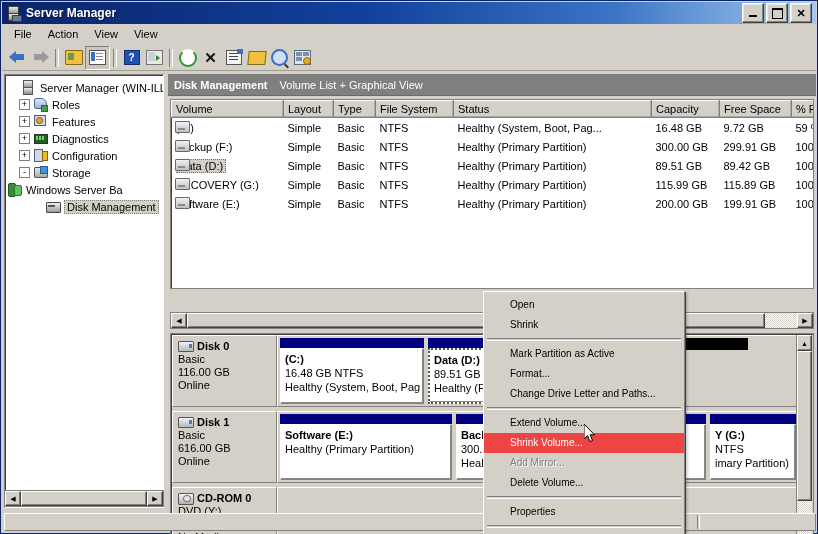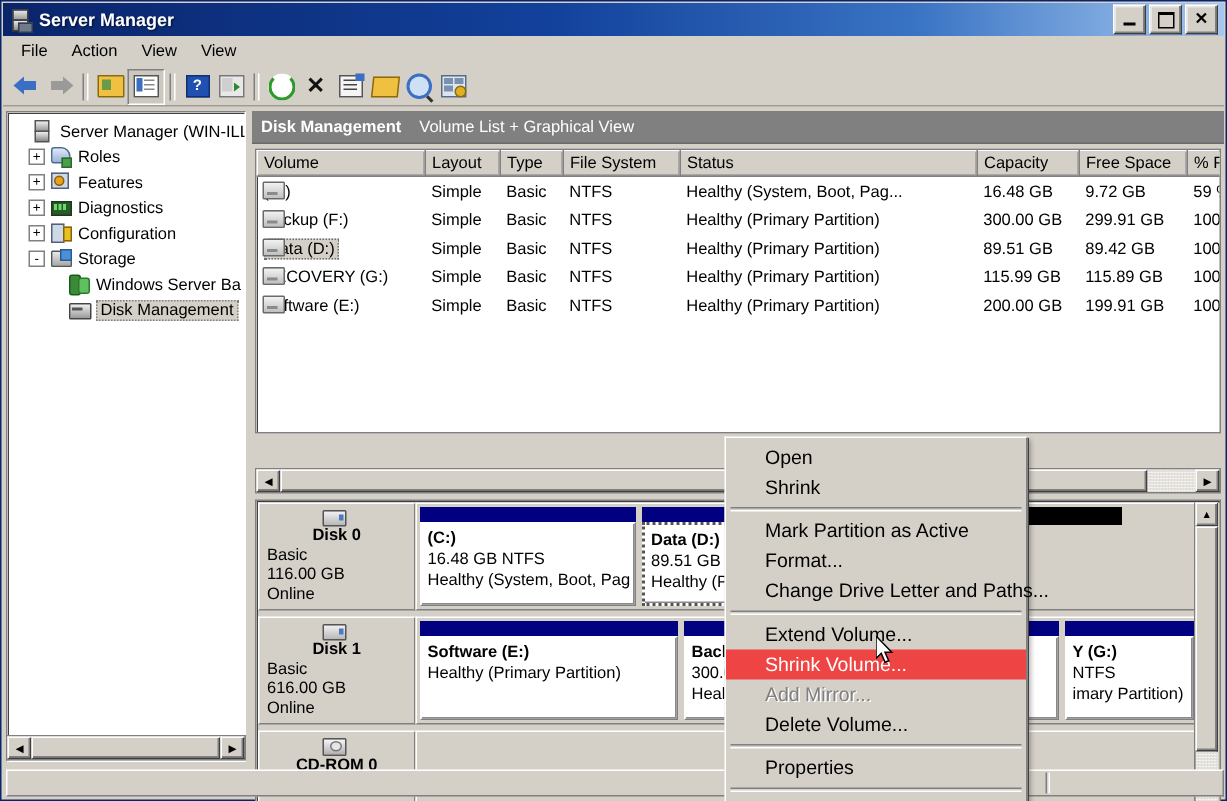--- a/index.html
+++ b/index.html
@@ -545,7 +545,7 @@
         <span class="tlabel">Storage</span>
       </div>
 
-      <div class="tnode" style="padding-left:38px">
+      <div class="tnode" style="">
         <span class="ticon ic-backup"></span>
         <span class="tlabel">Windows Server Ba</span>
       </div>

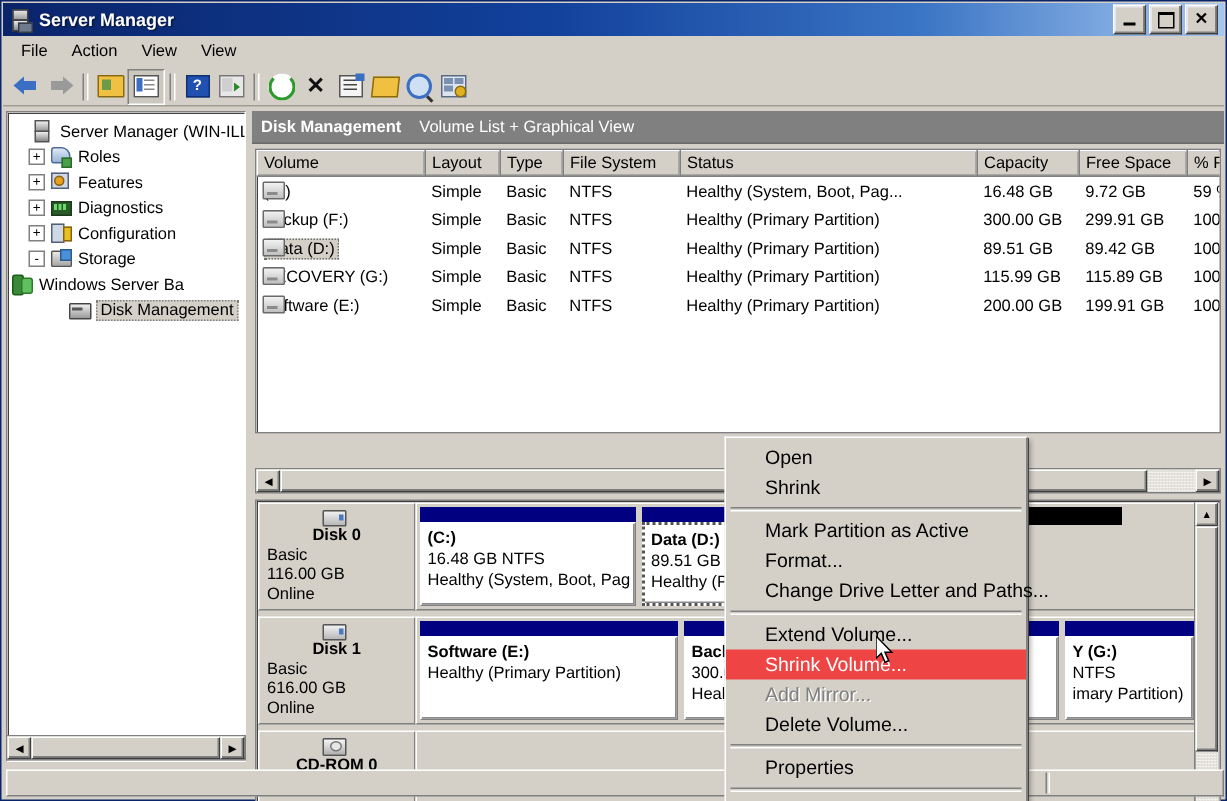--- a/index.html
+++ b/index.html
@@ -419,7 +419,7 @@
   }
   .ctxitem {
     height: 20px; line-height: 20px;
-    padding-left: 26px; font-size: 13px;
+    padding-left: 26px; font-size: 10px;
     white-space: nowrap; color: #000;
   }
   .ctxitem.hl { background: #ef4444; color: #fff; }

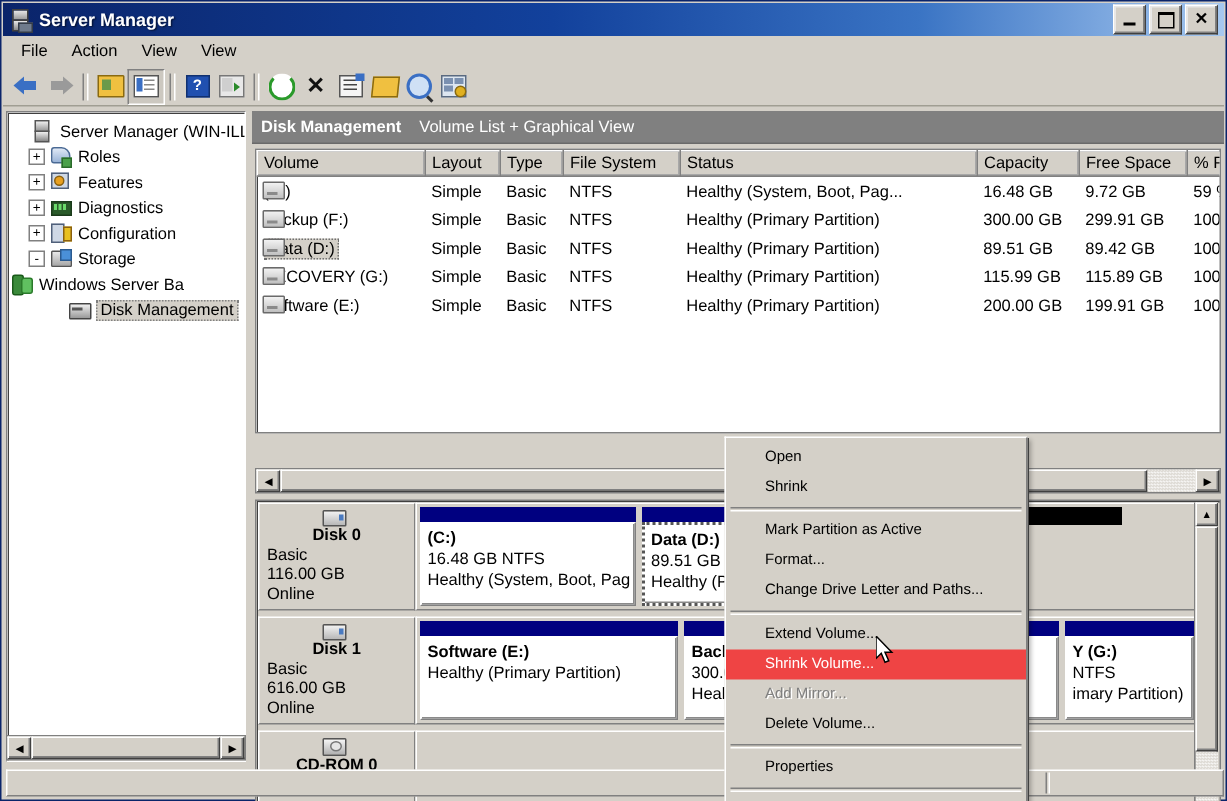--- a/index.html
+++ b/index.html
@@ -324,7 +324,7 @@
     padding: 4px 5px; font-size: 11px; line-height: 13px;
     flex: 0 0 auto;
   }
-  .diskinfo .dtitle { font-weight: bold; display: flex; align-items: center; flex-direction: column; }
+  .diskinfo .dtitle { font-weight: bold; display: flex; align-items: center; }
   .diskicon {
     width: 14px; height: 9px; margin-right: 3px;
     background: linear-gradient(#f2f2f2,#b8b8b8);

